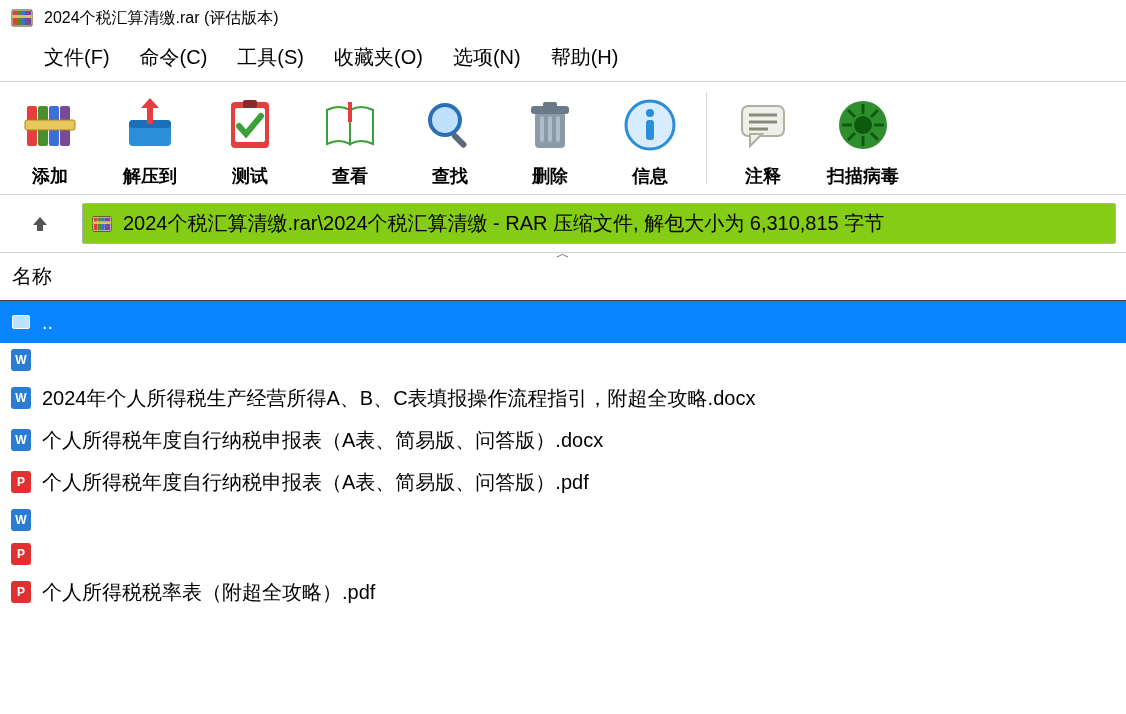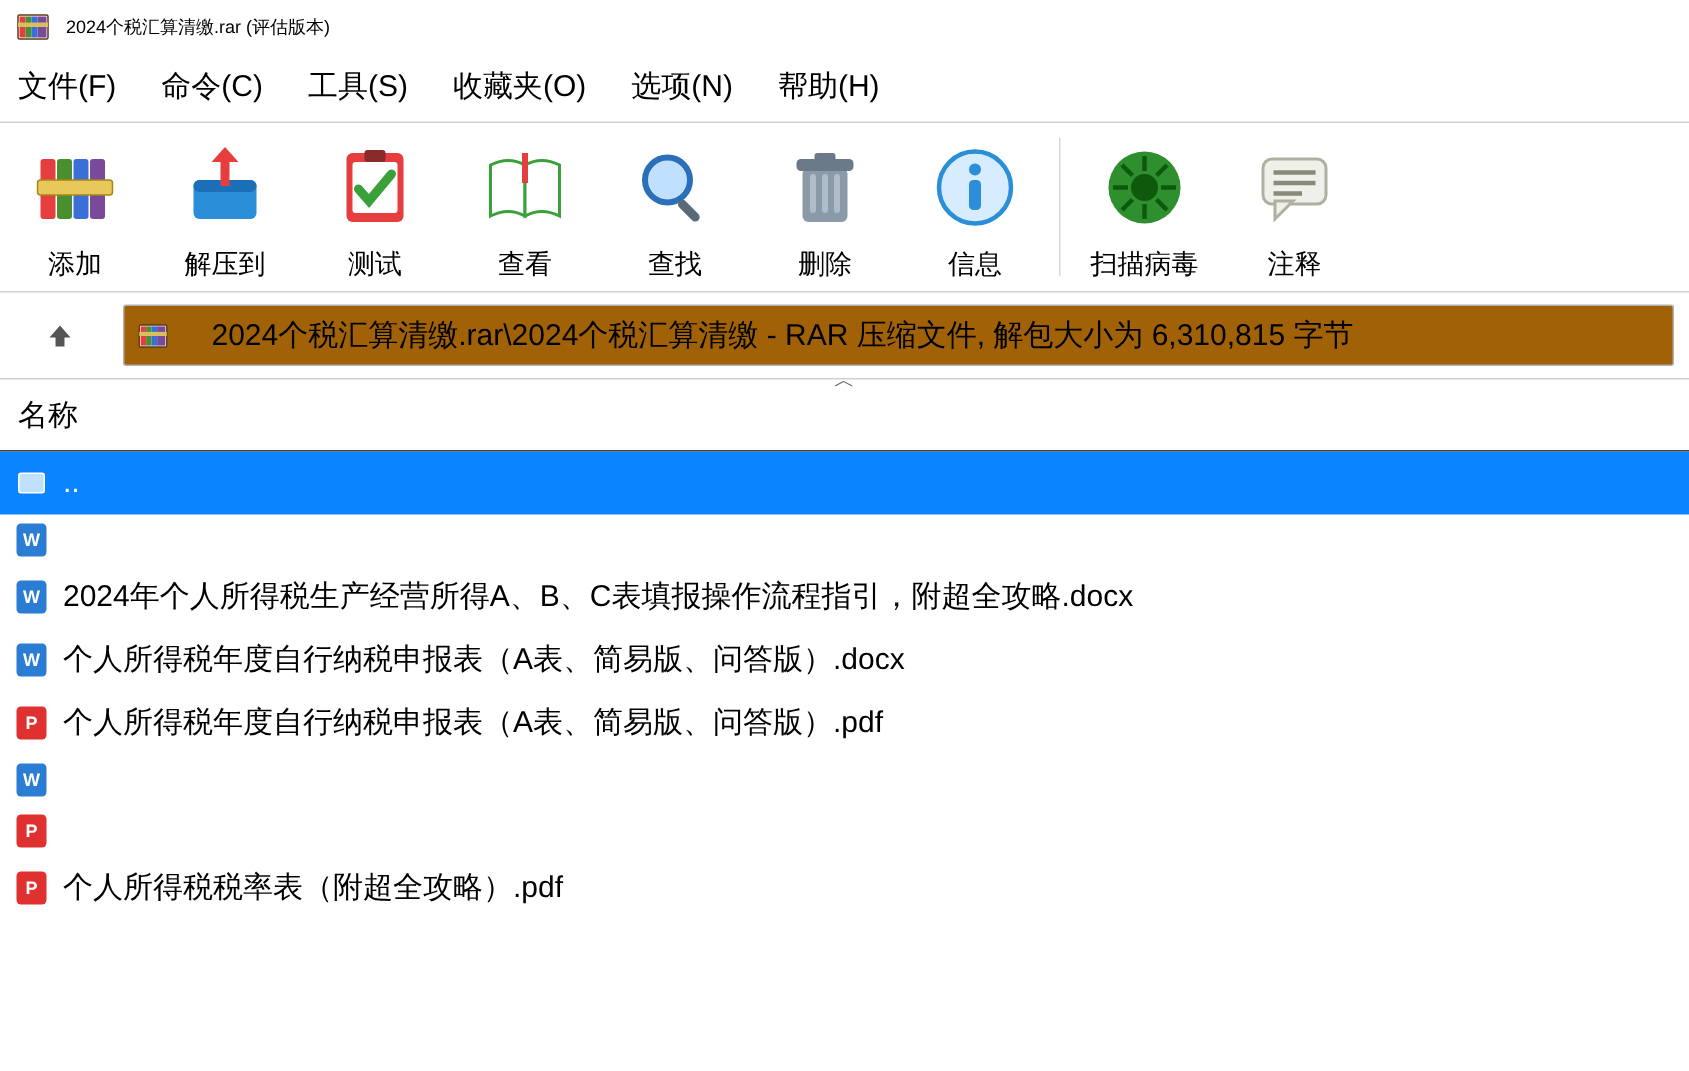--- a/index.html
+++ b/index.html
@@ -19,7 +19,7 @@
     gap: 10px;
   }
   .titlebar .app-icon svg { display: block; }
-  .titlebar-text { font-size: 12px; color: #000; }
+  .titlebar-text { font-size: 16px; color: #000; }
 
   
   .menubar {

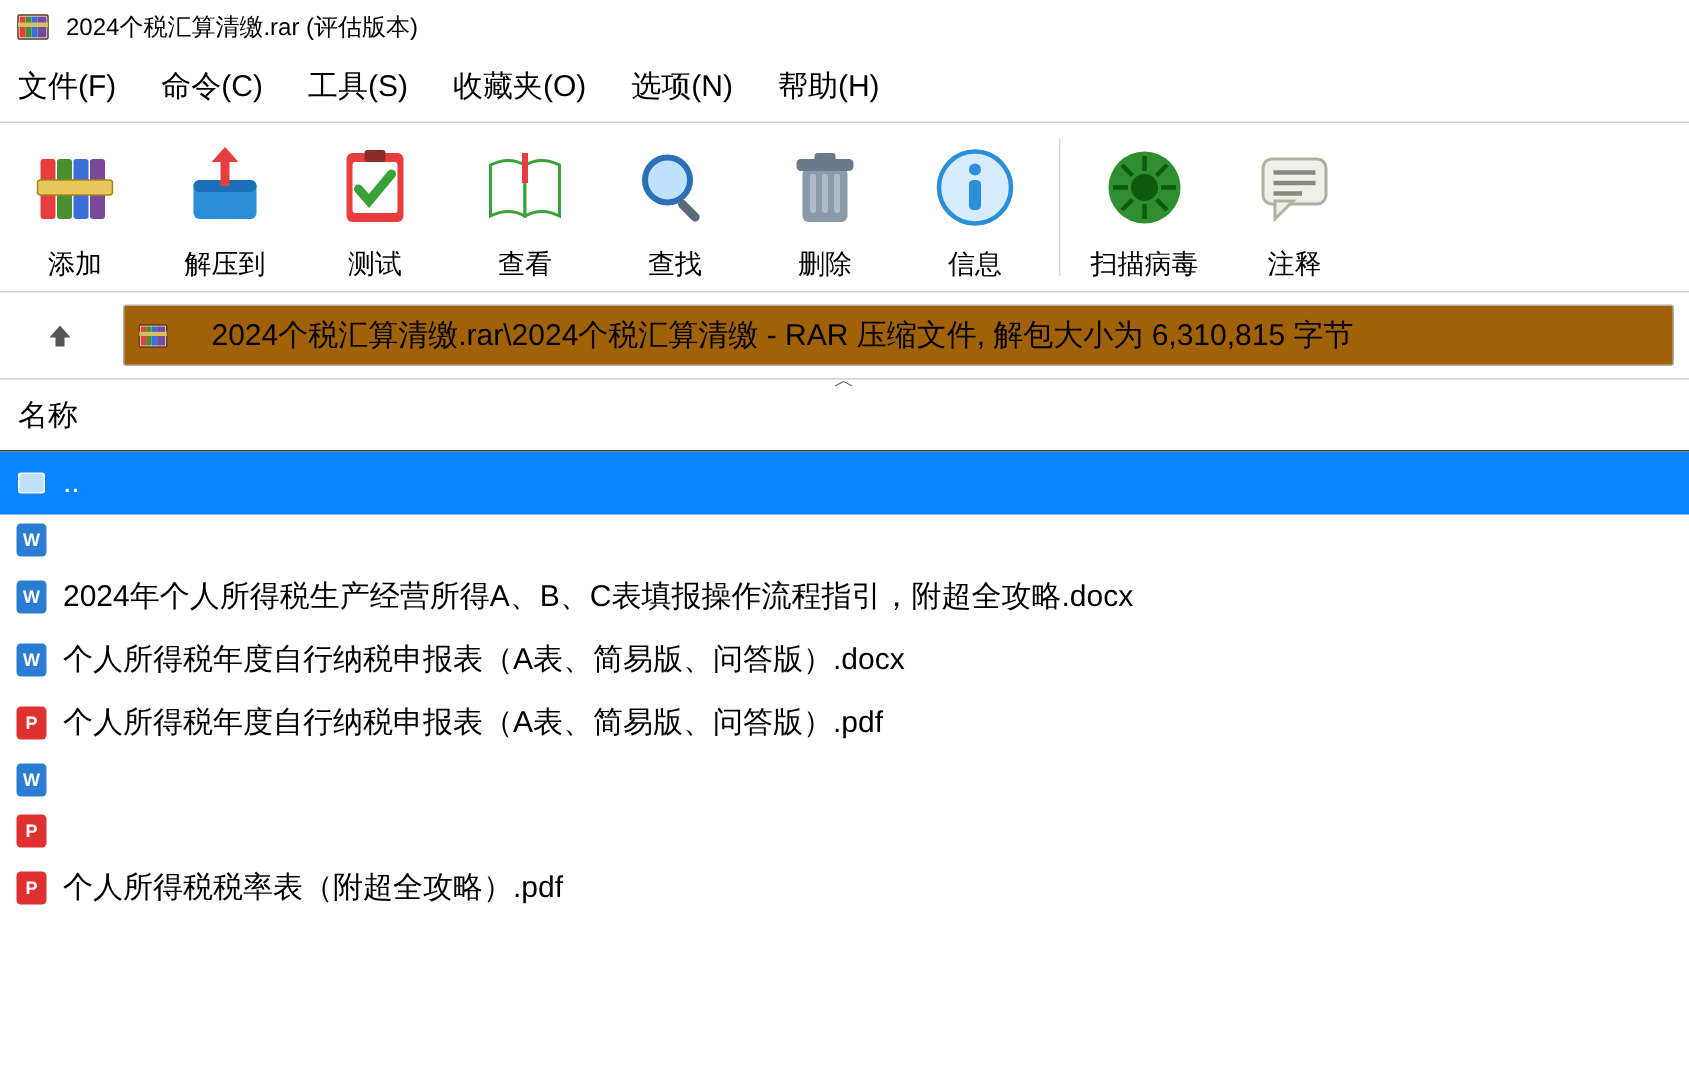--- a/index.html
+++ b/index.html
@@ -27,6 +27,7 @@
     gap: 30px;
     padding: 8px 12px 10px 12px;
     font-size: 20px;
+    margin-left: 32px;
   }
   .menu-item { cursor: default; }
 

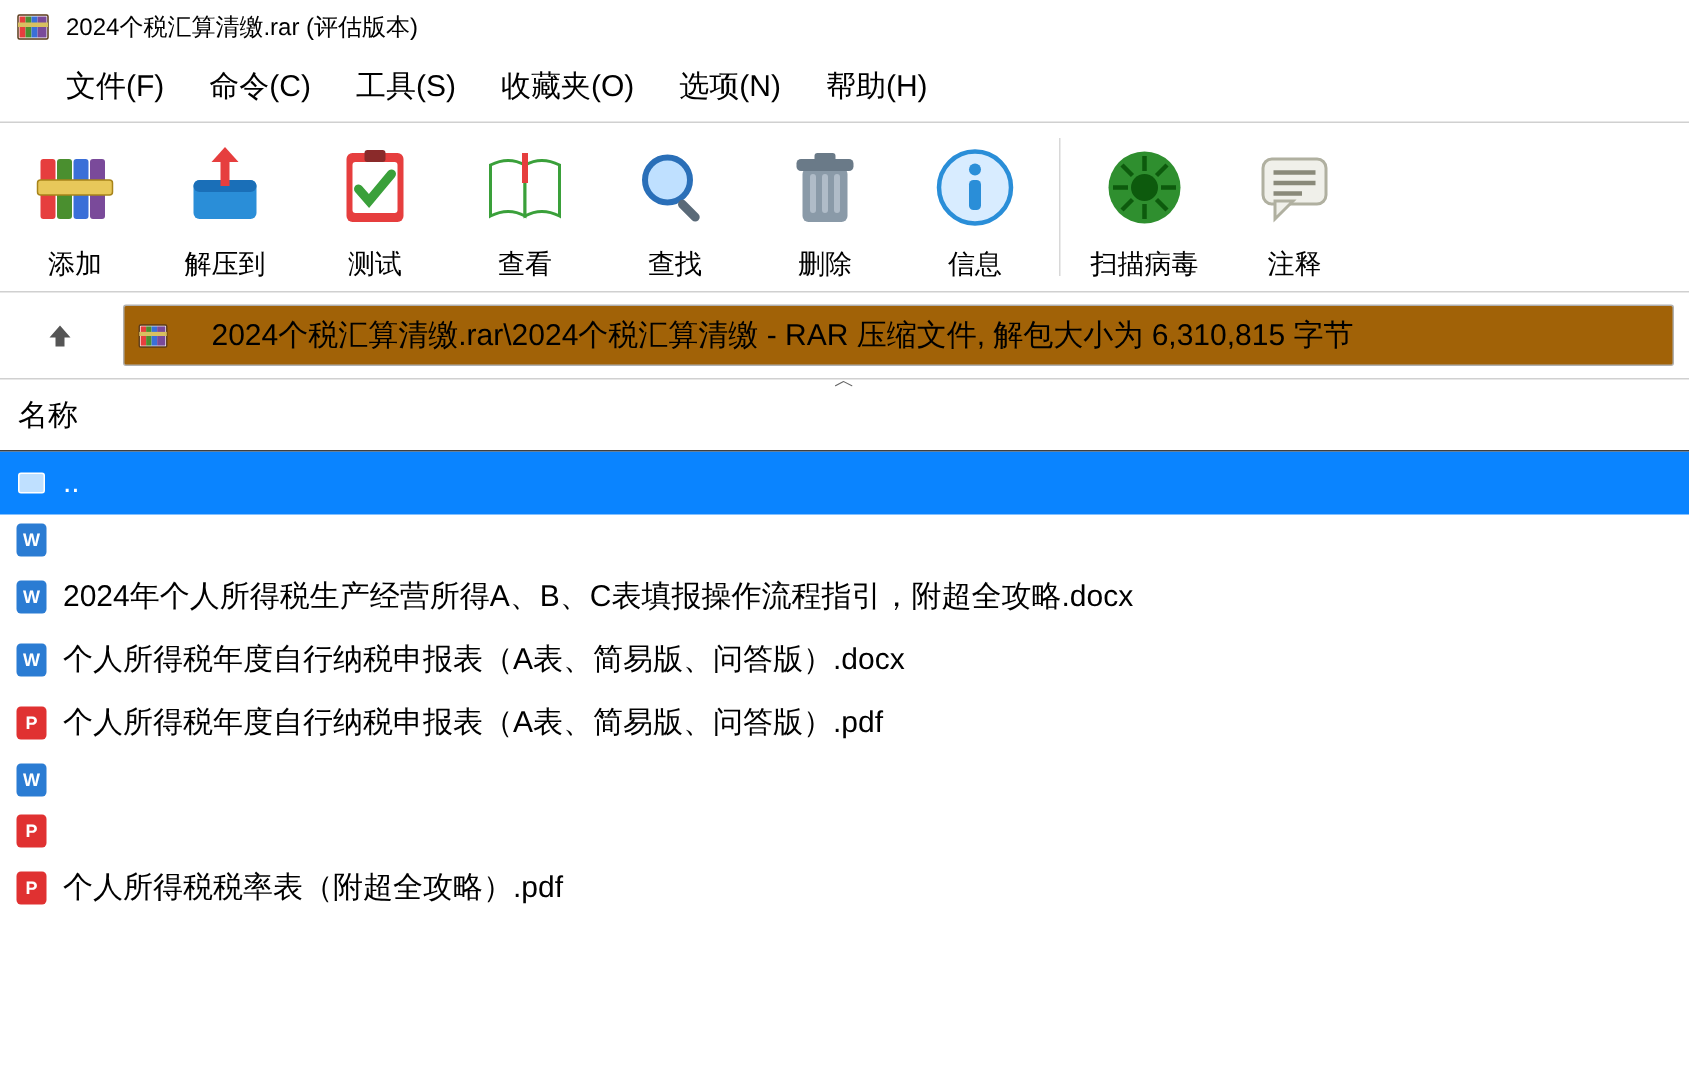--- a/index.html
+++ b/index.html
@@ -58,6 +58,7 @@
     font-size: 18px;
     color: #000;
     text-align: center;
+    font-weight: bold;
   }
   .tool-sep {
     width: 1px;

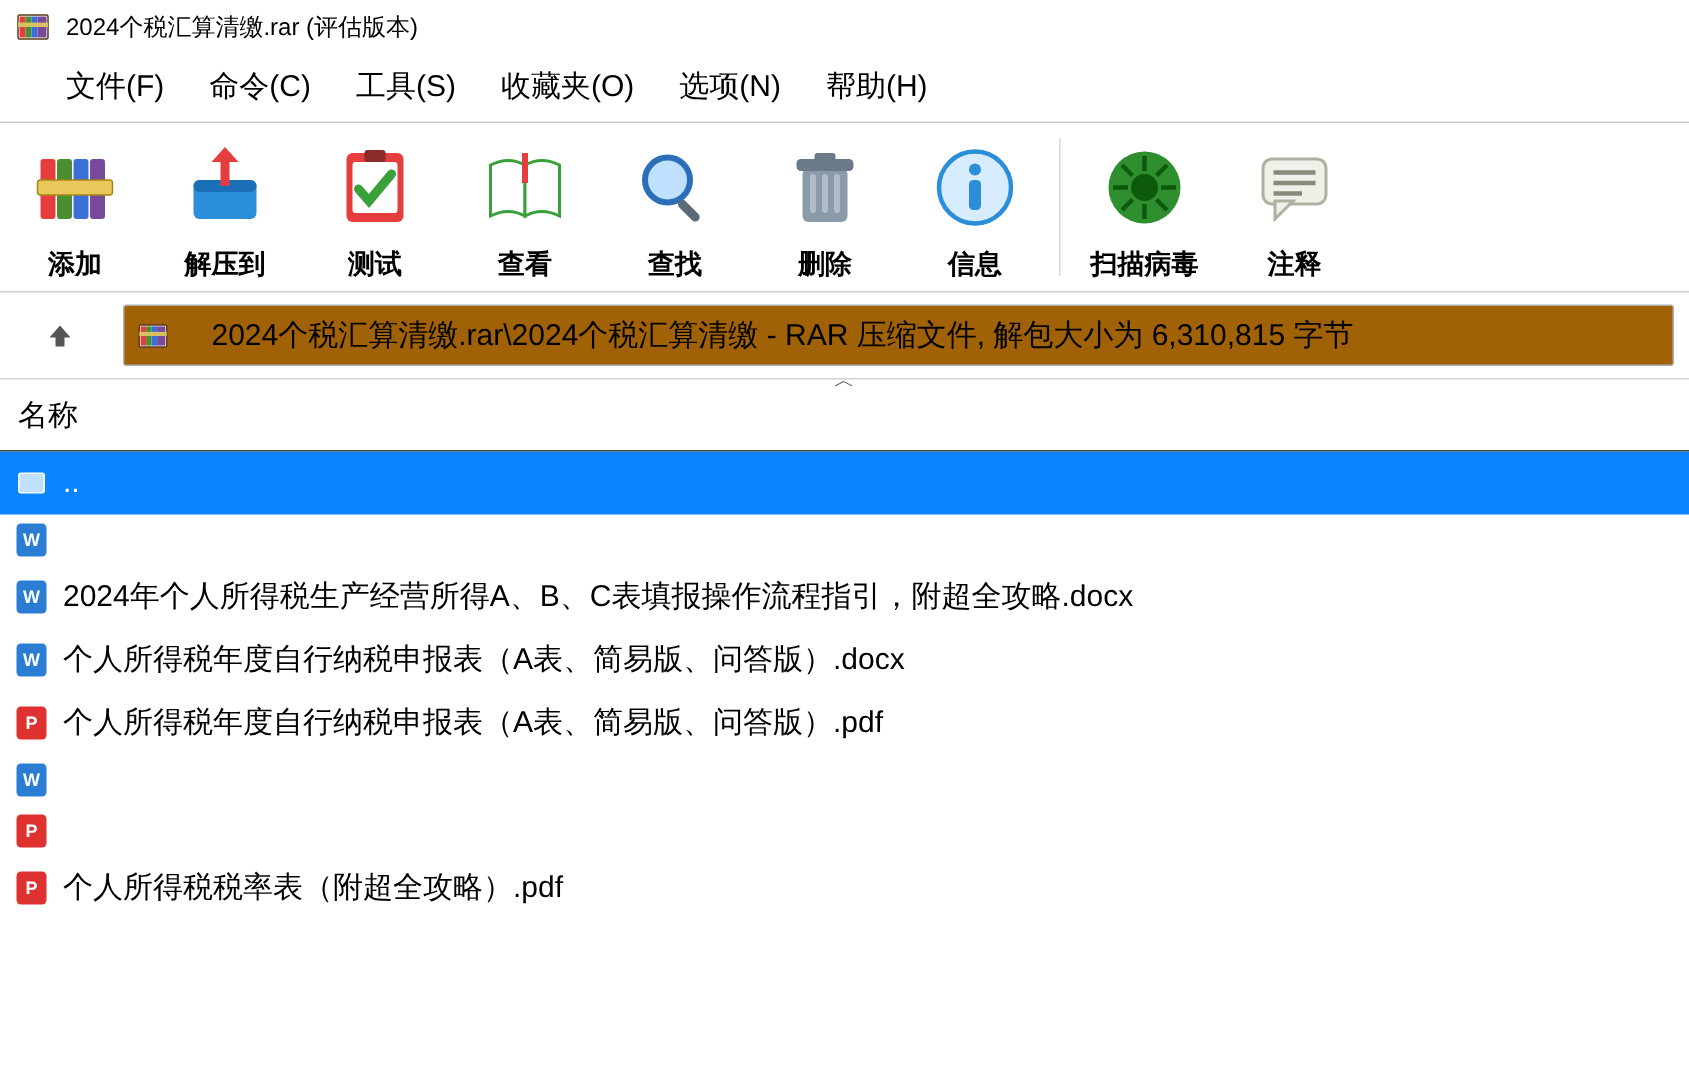--- a/index.html
+++ b/index.html
@@ -275,6 +275,19 @@
   <div class="tool-btn">
     <div class="icon-wrap">
       <svg width="58" height="58" viewBox="0 0 58 58">
+        <rect x="8" y="10" width="42" height="30" rx="6" fill="#f0f0ea" stroke="#b0b0a0" stroke-width="2"></rect>
+        <polygon points="16,38 16,50 28,38" fill="#f0f0ea" stroke="#b0b0a0" stroke-width="2"></polygon>
+        <line x1="15" y1="19" x2="43" y2="19" stroke="#8a8a7a" stroke-width="3"></line>
+        <line x1="15" y1="26" x2="43" y2="26" stroke="#8a8a7a" stroke-width="3"></line>
+        <line x1="15" y1="33" x2="34" y2="33" stroke="#8a8a7a" stroke-width="3"></line>
+      </svg>
+    </div>
+    <span class="tool-label">注释</span>
+  </div>
+
+  <div class="tool-btn">
+    <div class="icon-wrap">
+      <svg width="58" height="58" viewBox="0 0 58 58">
         <circle cx="29" cy="29" r="24" fill="#2f8f2f"></circle>
         <circle cx="29" cy="29" r="9" fill="#0d5a0d"></circle>
         <line x1="29" y1="8" x2="29" y2="18" stroke="#0d5a0d" stroke-width="3"></line>
@@ -289,19 +302,6 @@
     </div>
     <span class="tool-label">扫描病毒</span>
   </div>
-
-  <div class="tool-btn">
-    <div class="icon-wrap">
-      <svg width="58" height="58" viewBox="0 0 58 58">
-        <rect x="8" y="10" width="42" height="30" rx="6" fill="#f0f0ea" stroke="#b0b0a0" stroke-width="2"></rect>
-        <polygon points="16,38 16,50 28,38" fill="#f0f0ea" stroke="#b0b0a0" stroke-width="2"></polygon>
-        <line x1="15" y1="19" x2="43" y2="19" stroke="#8a8a7a" stroke-width="3"></line>
-        <line x1="15" y1="26" x2="43" y2="26" stroke="#8a8a7a" stroke-width="3"></line>
-        <line x1="15" y1="33" x2="34" y2="33" stroke="#8a8a7a" stroke-width="3"></line>
-      </svg>
-    </div>
-    <span class="tool-label">注释</span>
-  </div>
 </div>
 
 <div class="pathbar">

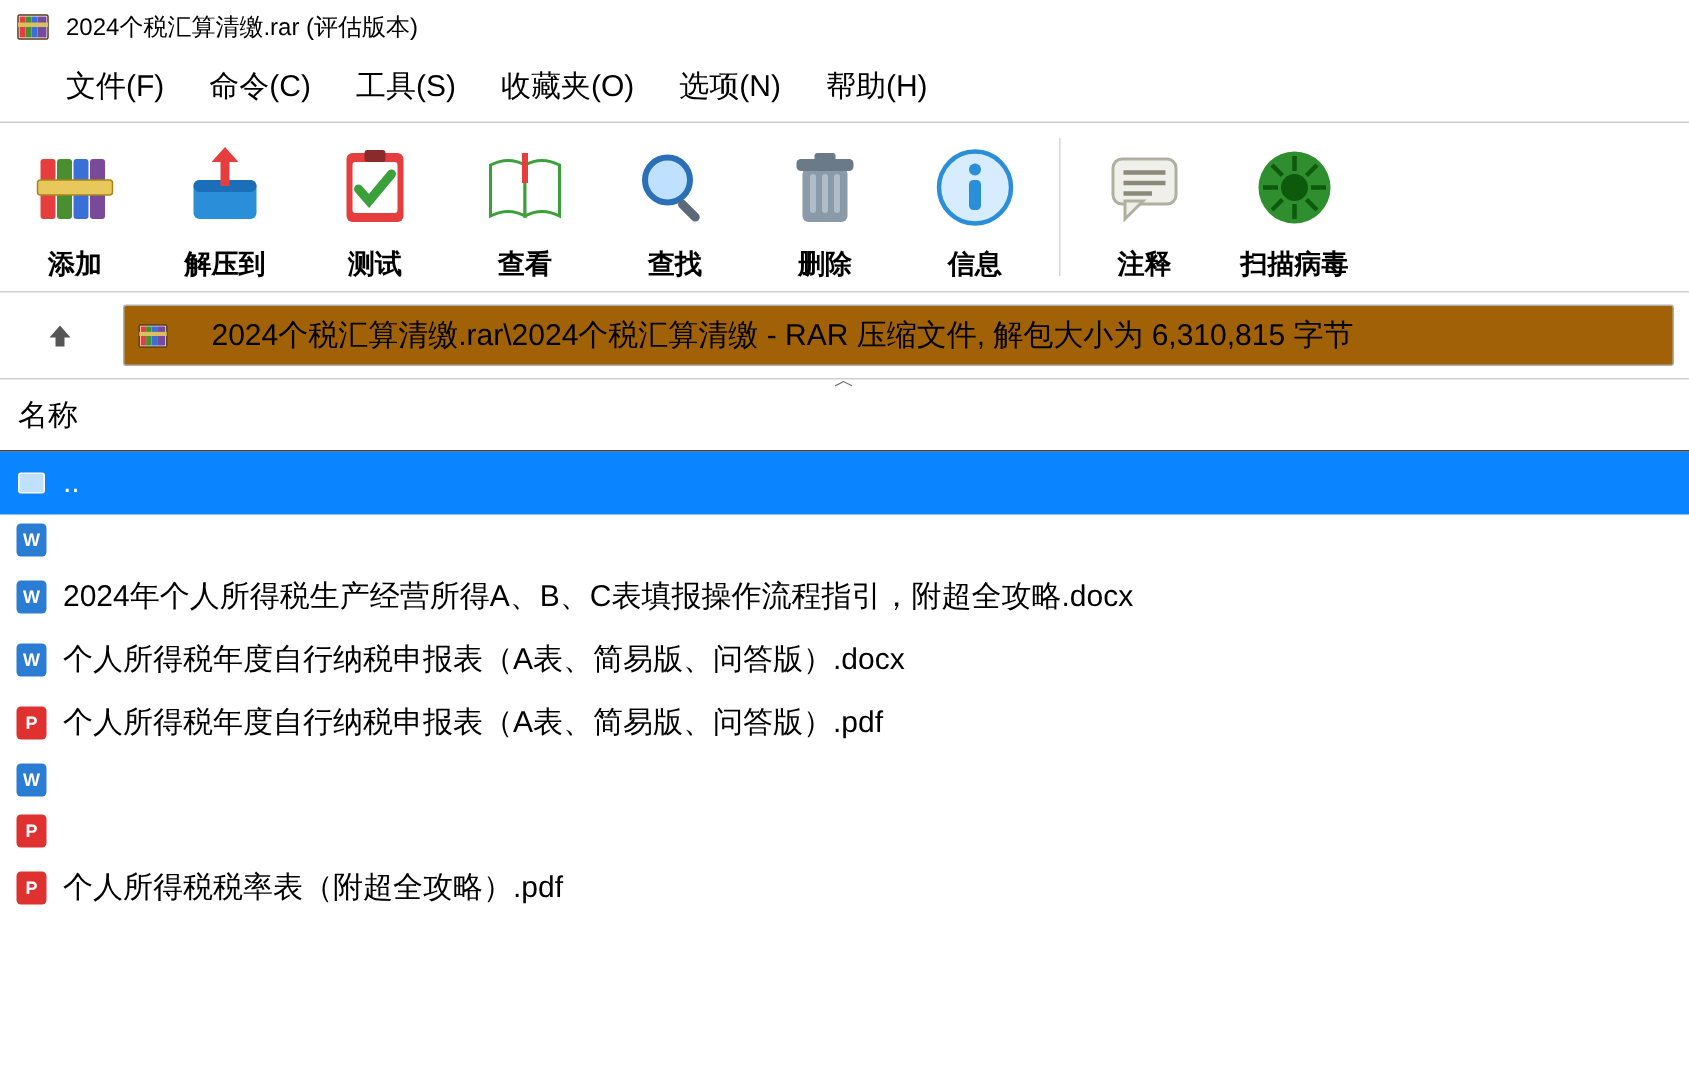--- a/index.html
+++ b/index.html
@@ -84,11 +84,11 @@
   .path-box {
     flex: 1;
     border: 1px solid #b0b0b0;
-    background: #a16207;
+    background: #84cc16;
     padding: 6px 8px;
     display: flex;
     align-items: center;
-    gap: 28px;
+    gap: 10px;
     font-size: 20px;
     border-radius: 2px;
     text-align: right;

